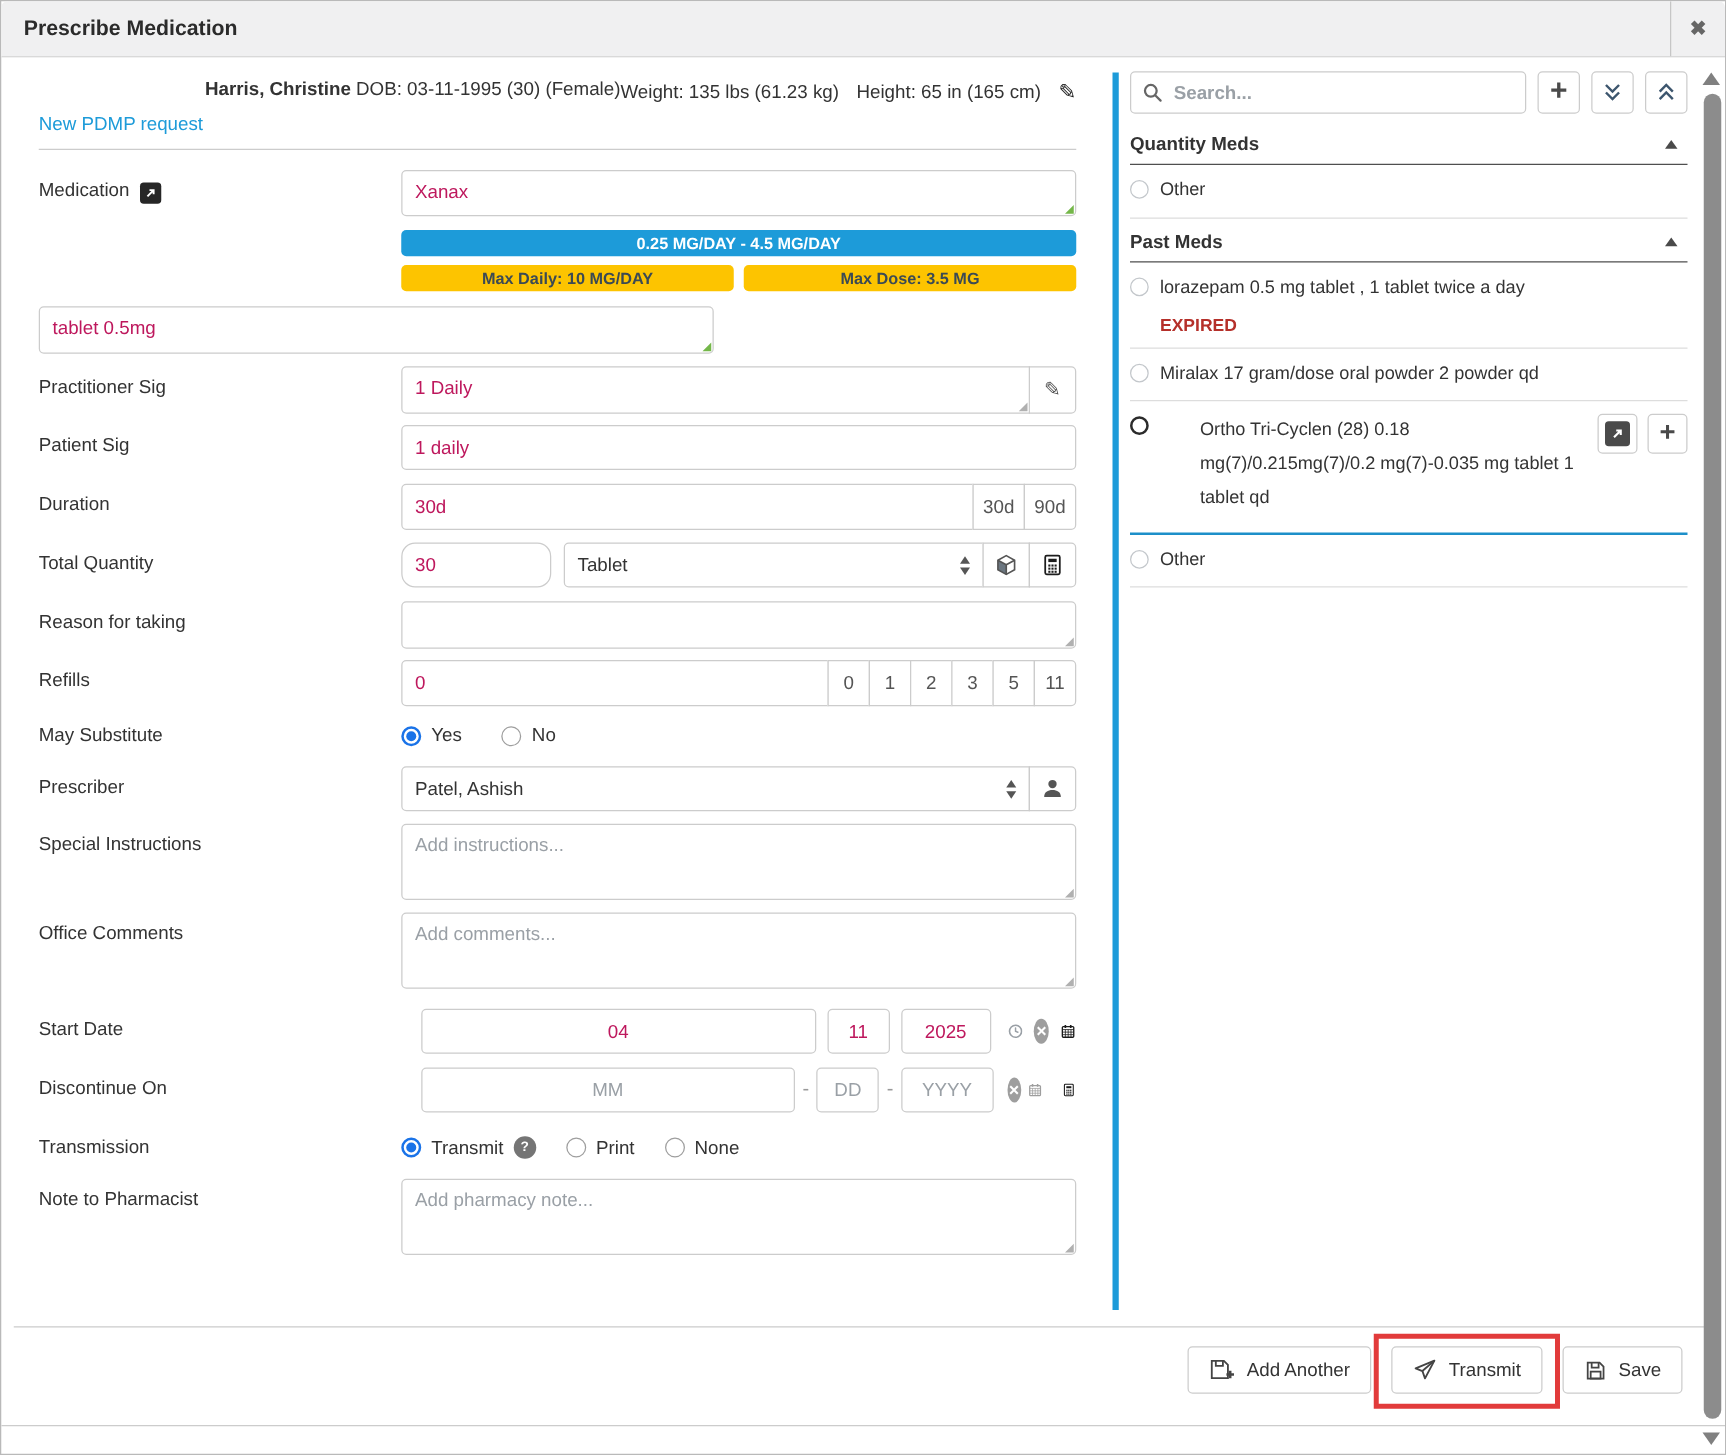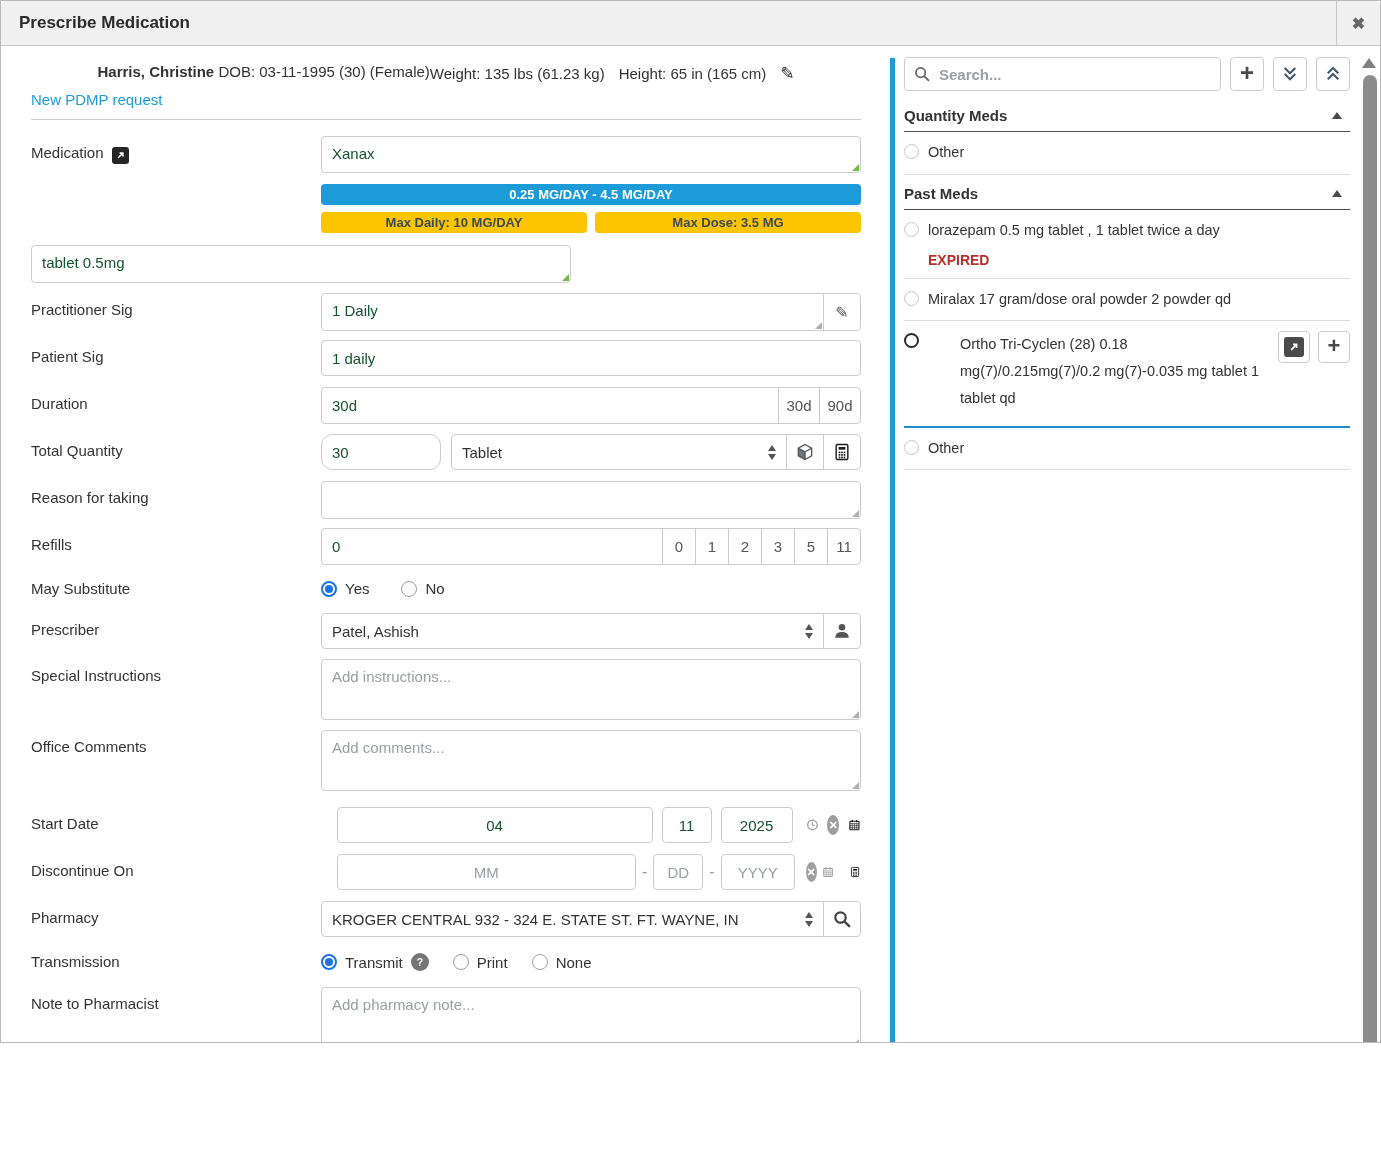--- a/index.html
+++ b/index.html
@@ -5,7 +5,7 @@
   * { box-sizing: border-box; }
   html,body { margin:0; padding:0; background:#fff; }
   body { font-family:"Liberation Sans", sans-serif; color:#333; }
-  .page { position:relative; width:1381px; height:1043px; background:#fff; border:1px solid #b9b9b9; overflow:hidden; }
+  .page { position:relative; width:1381px; height:1164px; background:#fff; border:1px solid #b9b9b9; overflow:hidden; }
 
   
   .modal-header { position:absolute; top:0; left:0; right:0; height:45px; background:#f0f0f1;

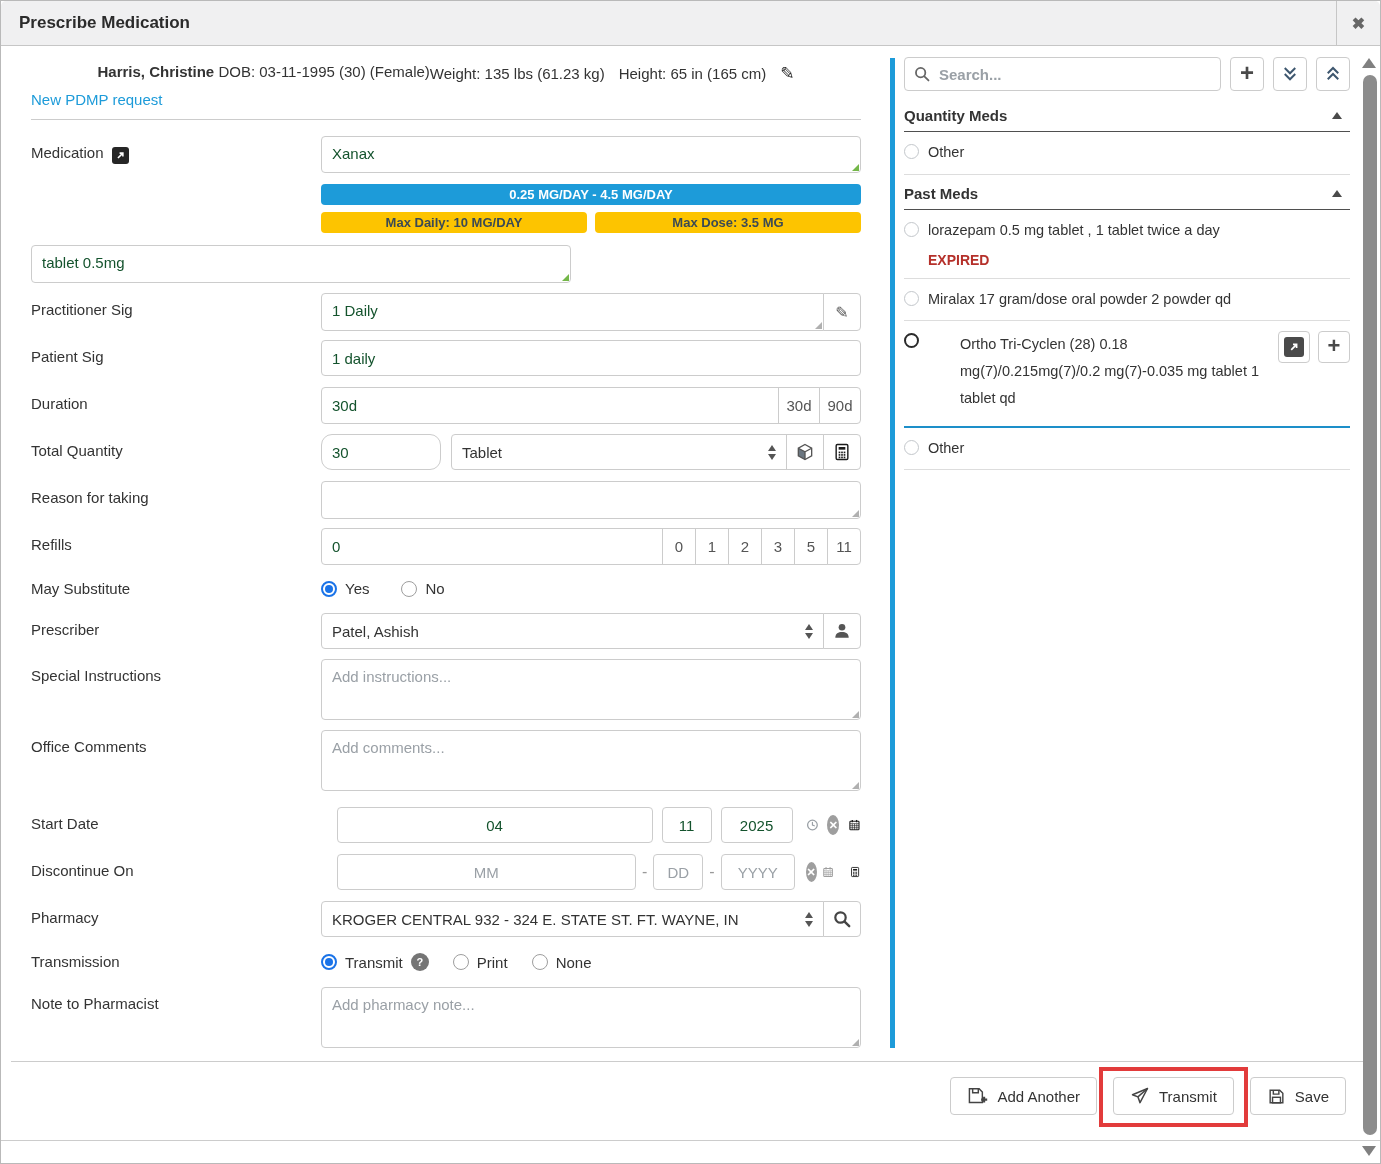--- a/index.html
+++ b/index.html
@@ -18,7 +18,7 @@
   
   .left-pane { position:absolute; top:46px; left:0; width:888px; }
   .patient-block { padding:16px 28px 0 30px; font-size:15px; }
-  .patient-row { display:flex; justify-content:center; align-items:flex-start; }
+  .patient-row { display:flex; justify-content:flex-end; align-items:flex-start; }
   .patient-name { font-weight:bold; }
   .pdmp-link { color:#1d9bd9; margin-top:7px; cursor:pointer; font-size:15px; }
   .wh { display:flex; gap:14px; align-items:center; white-space:nowrap; }

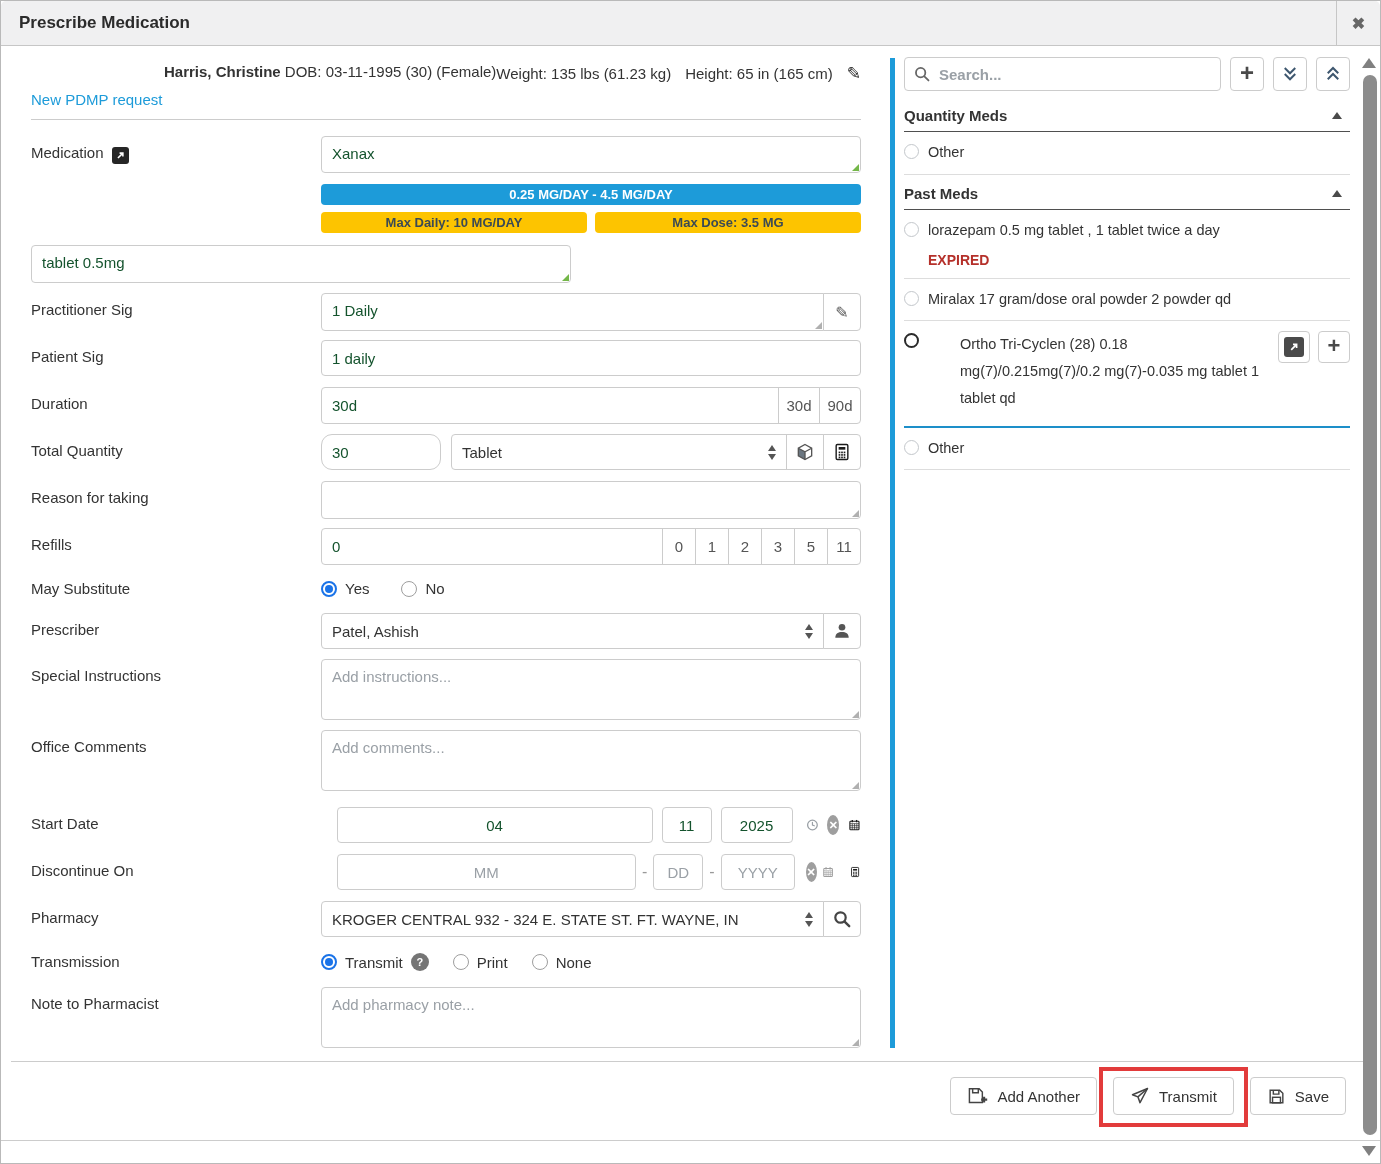--- a/index.html
+++ b/index.html
@@ -31,7 +31,7 @@
   .ffield { width:540px; position:relative; }
 
   textarea.field, input.field { display:block; width:100%; border:1px solid #ccc; border-radius:4px;
-    padding:7px 10px; font-family:"Liberation Sans",sans-serif; font-size:15px; color:#14532d;
+    padding:7px 10px; font-family:"Liberation Sans",sans-serif; font-size:15px; color:#be185d;
     resize:none; overflow:hidden; background:#fff; outline:none; }
   input.field { height:36px; }
   textarea.field { line-height:1.35; }

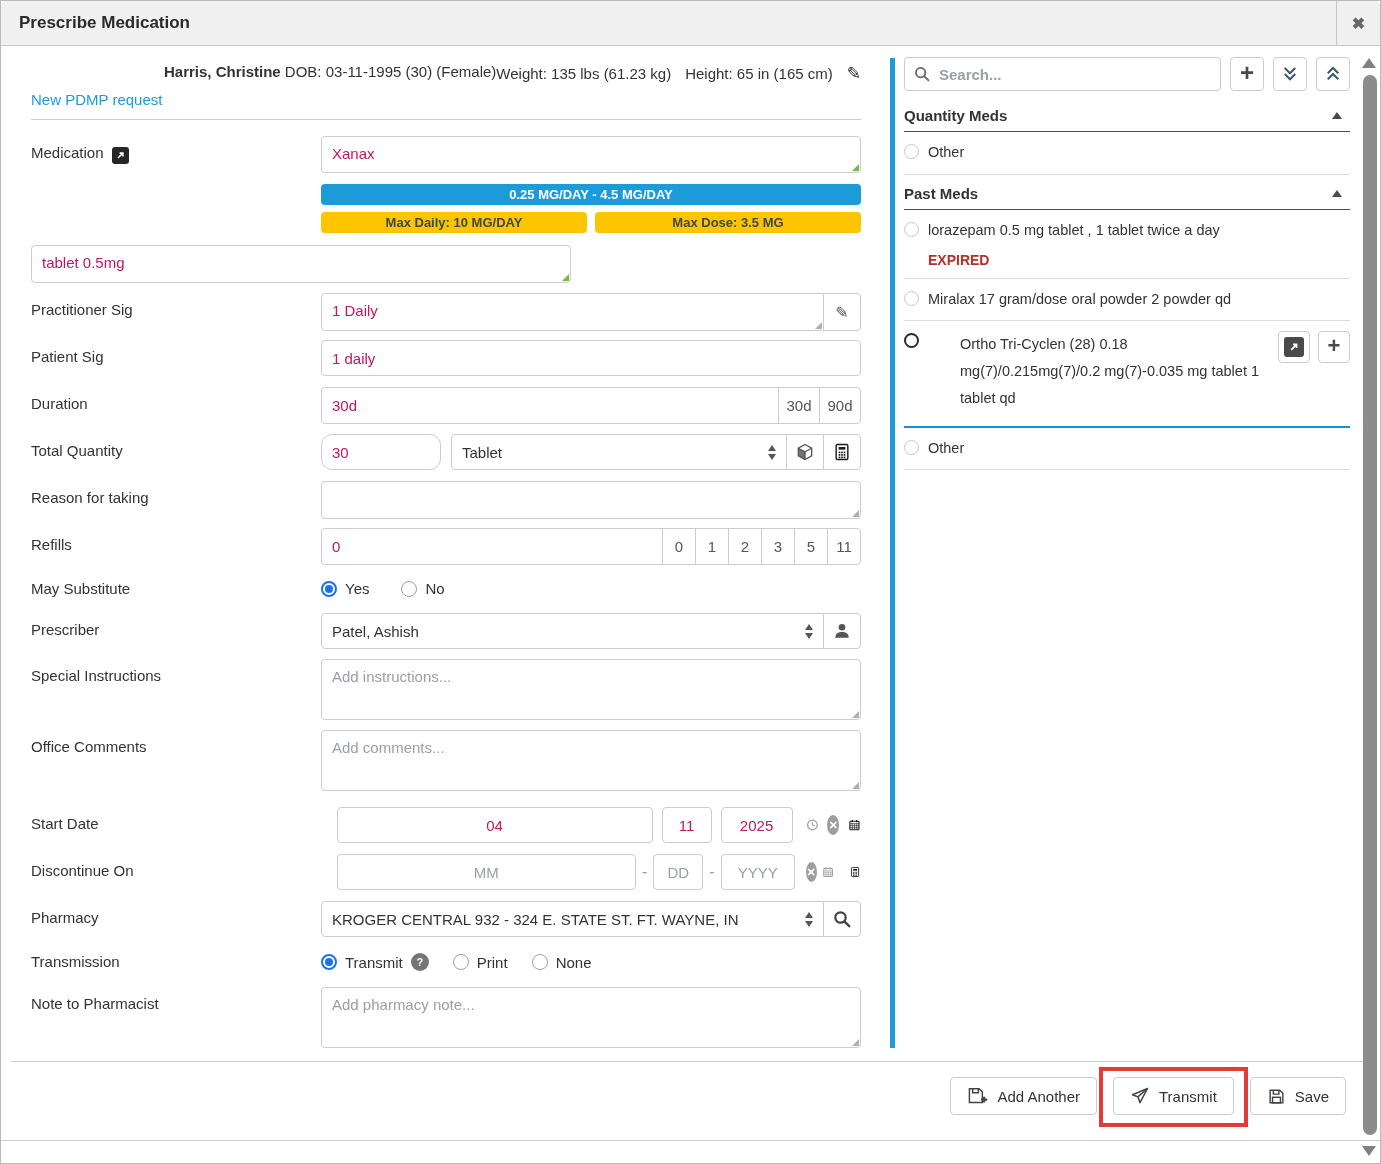--- a/index.html
+++ b/index.html
@@ -409,26 +409,6 @@
         </div>
       </div>
 
-      <div class="frow mb8">
-        <div class="flabel">Pharmacy</div>
-        <div class="ffield">
-          <div class="igroup">
-            <div class="selectbox seg-first" style="flex:1">
-              <span>KROGER CENTRAL 932 - 324 E. STATE ST. FT. WAYNE, IN</span>
-              <span class="caret">
-                  <span class="tri-up"></span>
-                  <span class="tri-down"></span>
-                </span>
-            </div>
-            <div class="seg-btn last">
-              <svg class="icon20" viewBox="0 0 20 20">
-                  <circle cx="8.5" cy="8.5" r="5.2" fill="none" stroke="#444" stroke-width="2.2"></circle>
-                  <line x1="12.6" y1="12.6" x2="17.2" y2="17.2" stroke="#444" stroke-width="2.4" stroke-linecap="round"></line>
-                </svg>
-            </div>
-          </div>
-        </div>
-      </div>
 
       <div class="frow mb16">
         <div class="flabel">Transmission</div>

